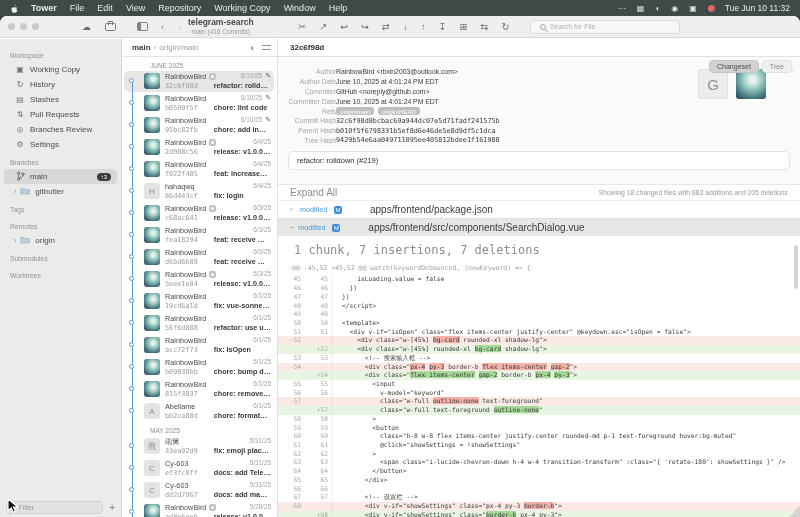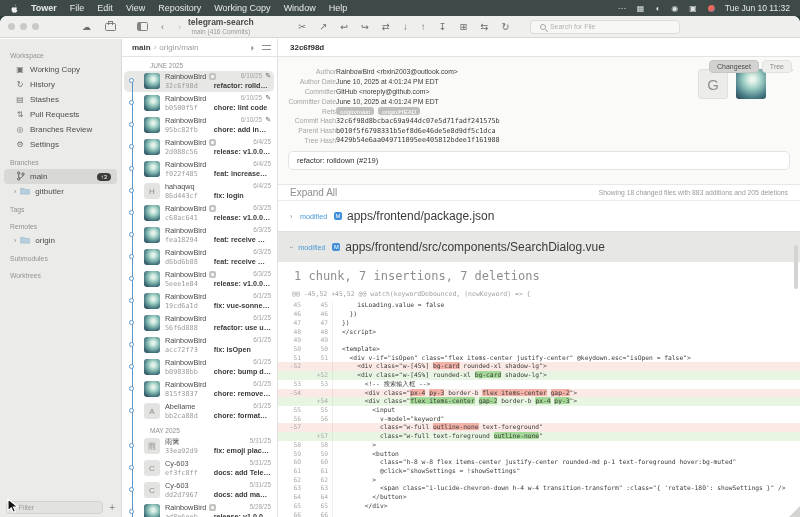--- a/index.html
+++ b/index.html
@@ -135,7 +135,7 @@
   #filehead { display:flex; align-items:center; height:15px; padding:0 12px; }
   #expand-all { font-size:10px; color:#8e8e8c; }
   #summary { margin-left:auto; font-size:6.8px; color:#9b9b99; }
-  .filerow { display:flex; align-items:center; height:31px; border-top:1px solid #ededeb;
+  .filerow { display:flex; align-items:center; height:18px; border-top:1px solid #ededeb;
              padding:0 12px; }
   .filerow.sel { background:#e7e7e5; border-top-color:#e0e0de; }
   .fchev { width:10px; color:#8e8e8c; font-size:7px; flex:none; }

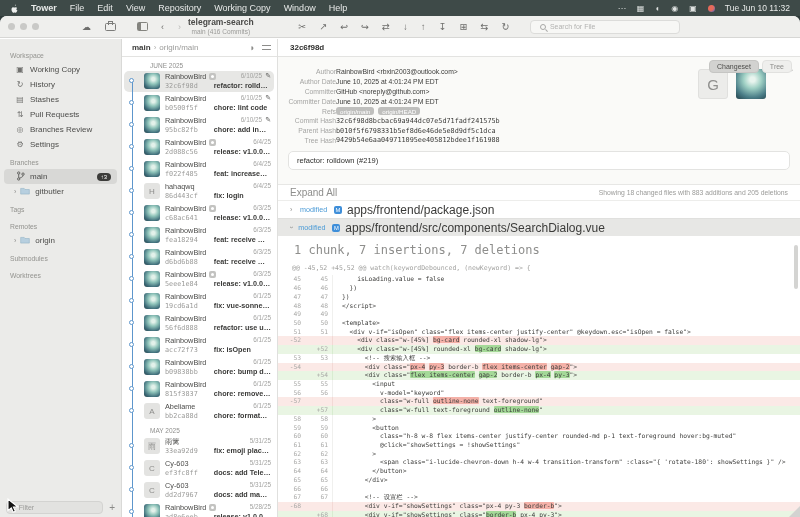--- a/index.html
+++ b/index.html
@@ -143,7 +143,7 @@
   .fstatus { font-size:7.2px; color:#4a9ad6; width:34px; flex:none; }
   .fbadge { width:8px; height:8px; background:#3e8ed9; color:#fff; font-size:5.8px; border-radius:2px;
             display:flex; align-items:center; justify-content:center; margin-right:5px; flex:none; }
-  .fpath { font-size:12px; color:#3b3b39; white-space:nowrap; }
+  .fpath { font-size:10px; color:#3b3b39; white-space:nowrap;margin-left:23px; }
   #chunkinfo { font-size:12px; color:#8e8e8c; padding:7px 0 5px 16px; }
   #hunkhead { font-size:6.5px; color:#a3a3a1; padding:2px 0 3px 14px; white-space:pre; }
 

